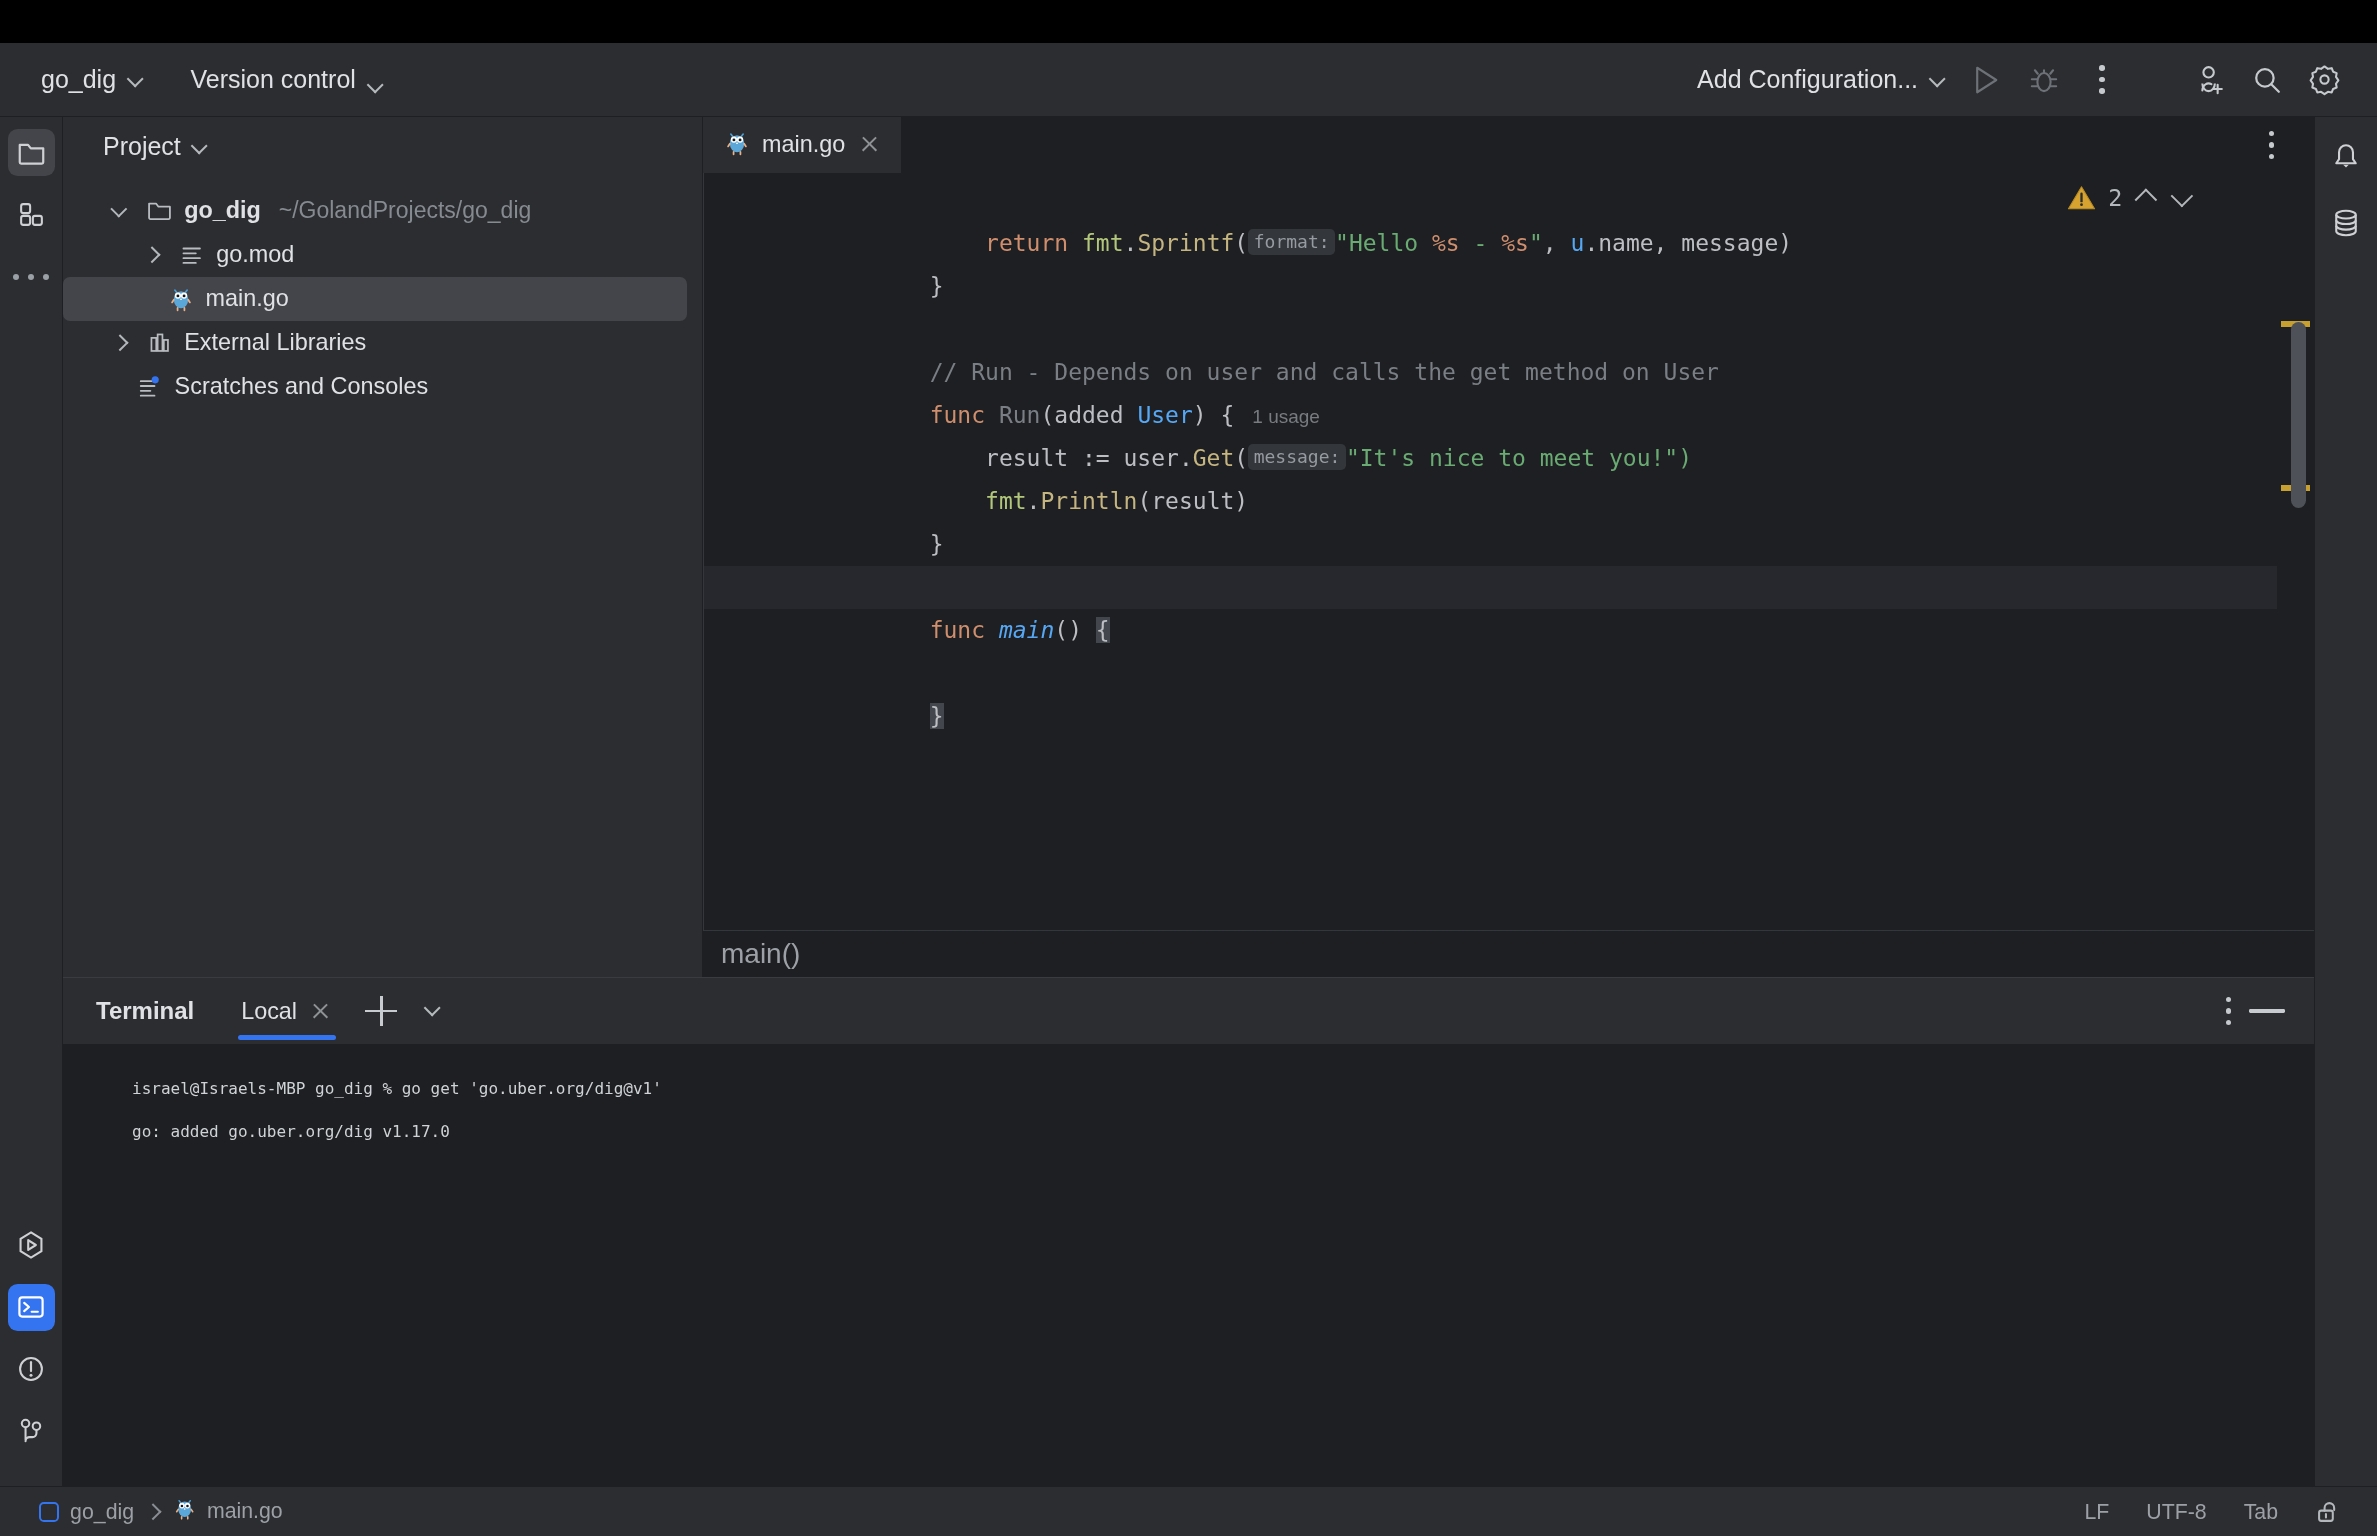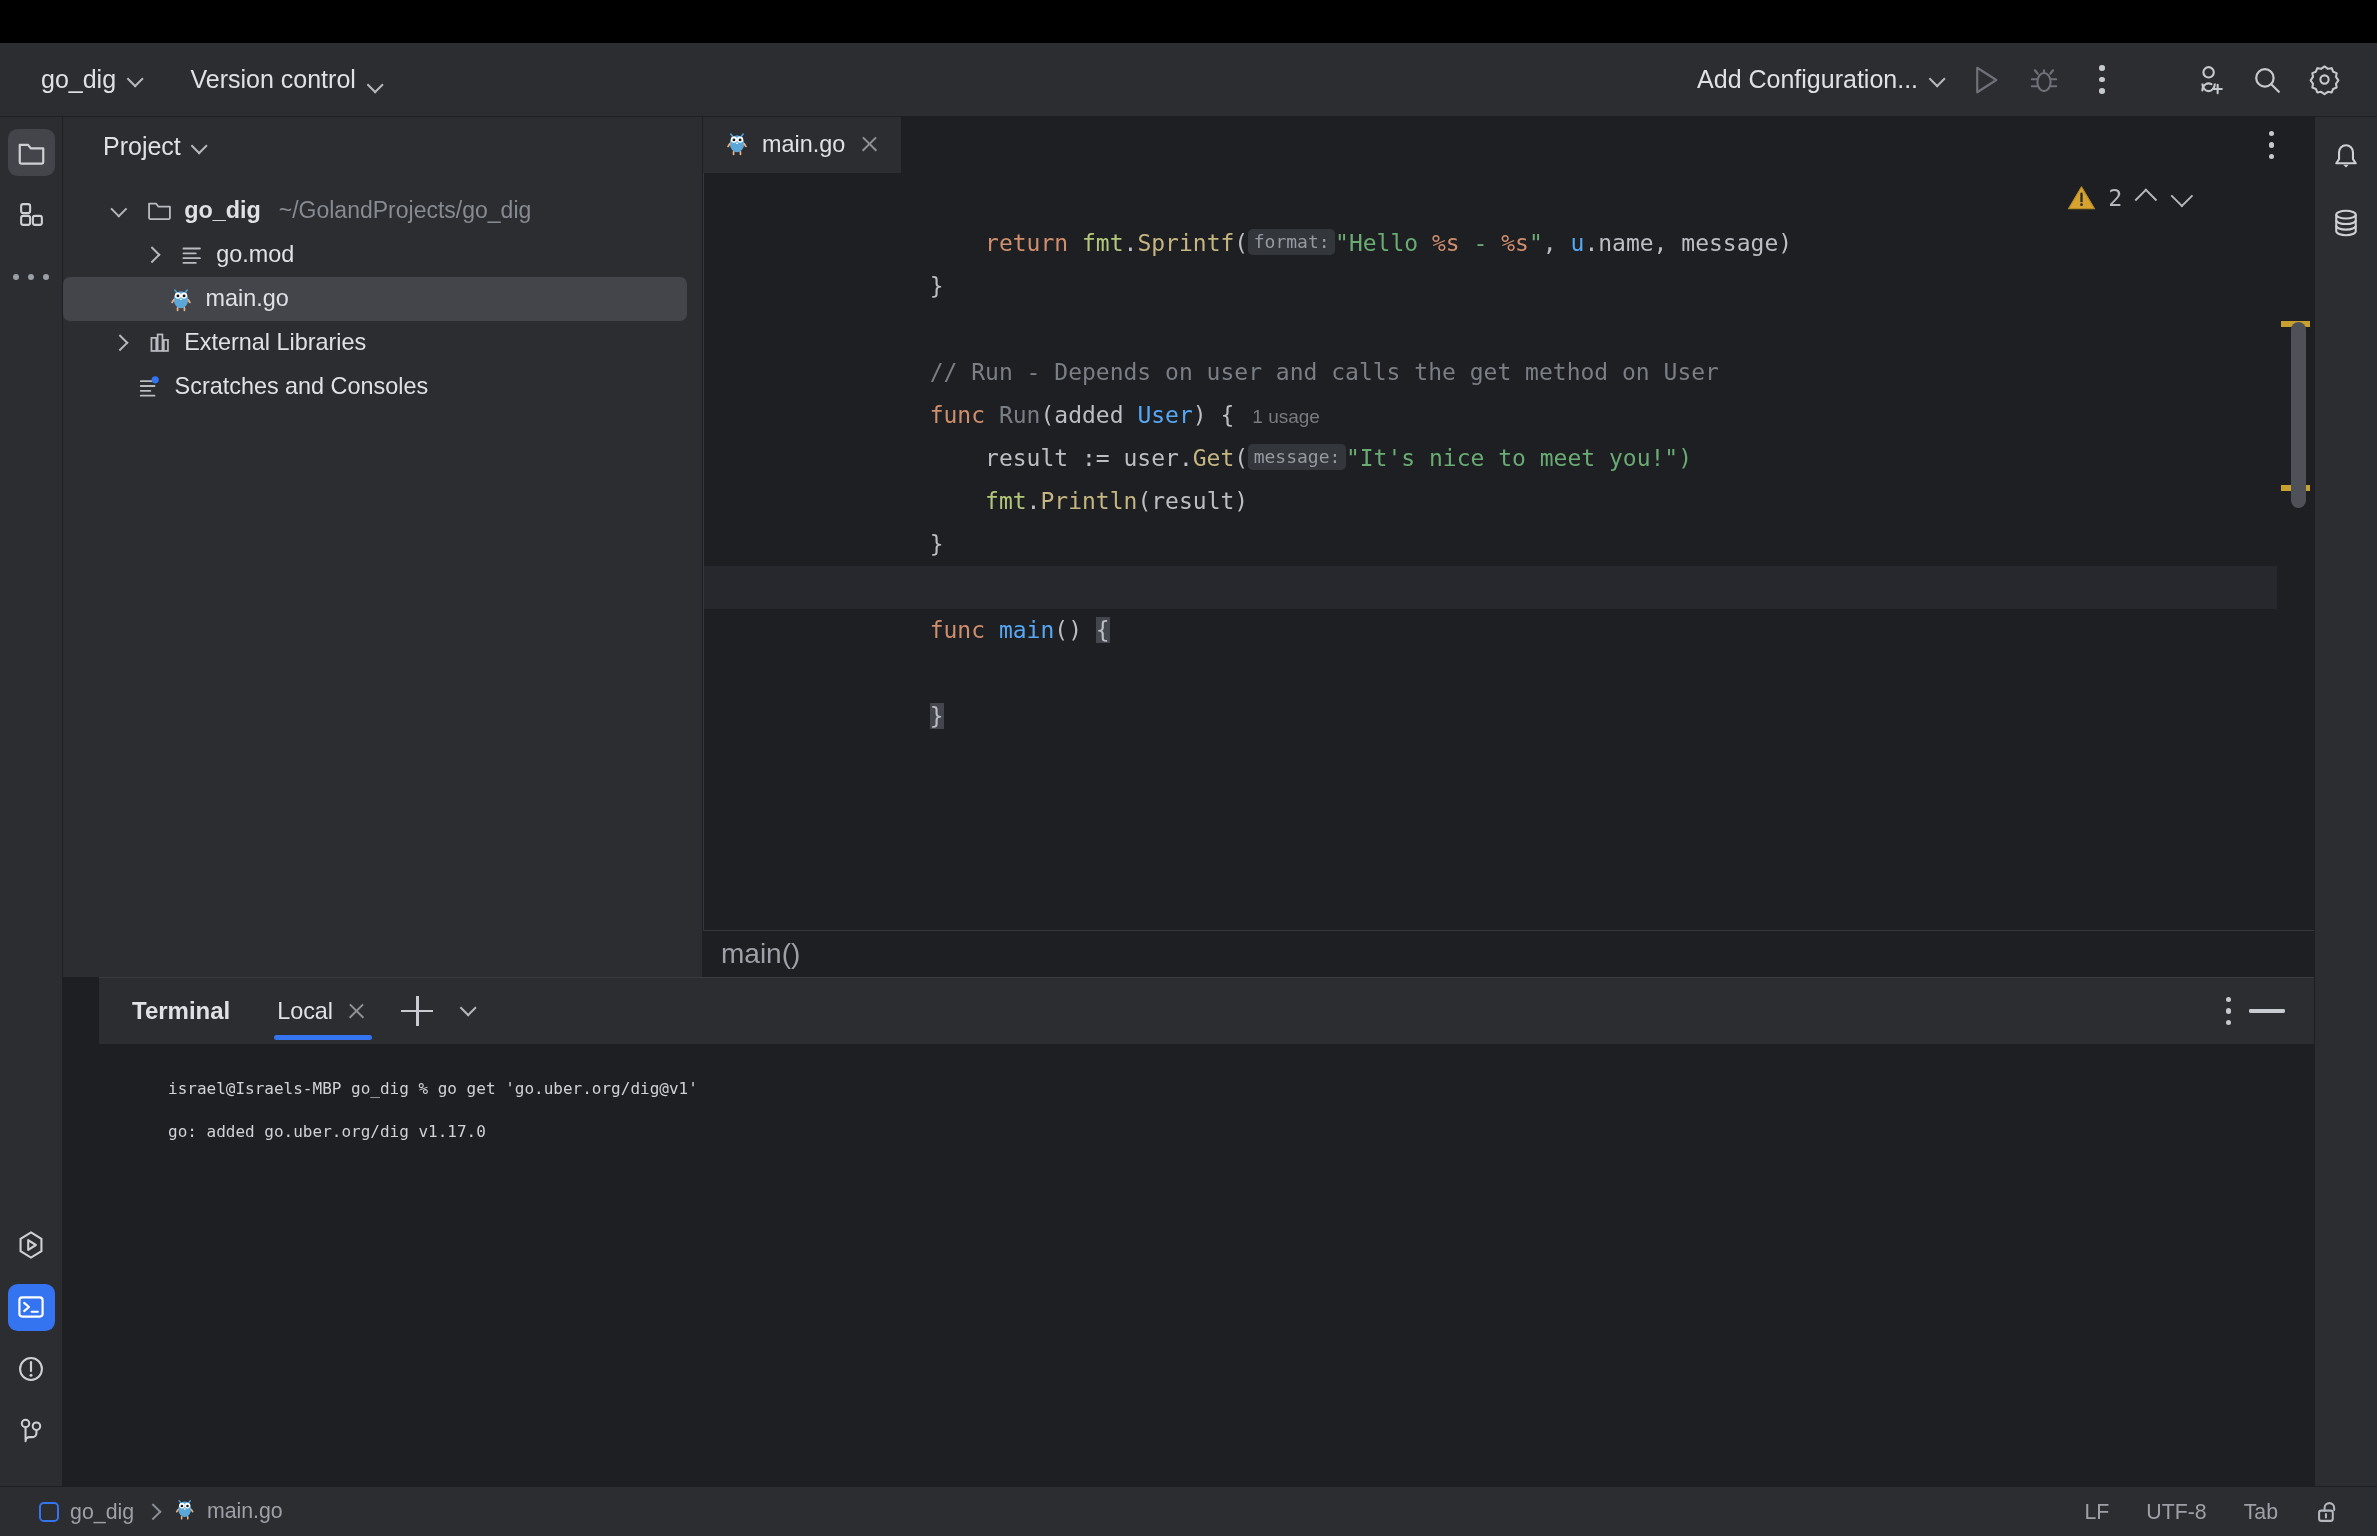--- a/index.html
+++ b/index.html
@@ -152,7 +152,7 @@
   .esc  { color:#cf8e6d; }
   .type { color:#56a8f5; }
   .ident{ color:#bcbec4; }
-  .fname{ color:#56a8f5; }
+  .fname{ color:#56a8f5;font-style:italic; }
   .grey { color:#7a7e85; }
   .comment { color:#7a7e85; }
   .hint {

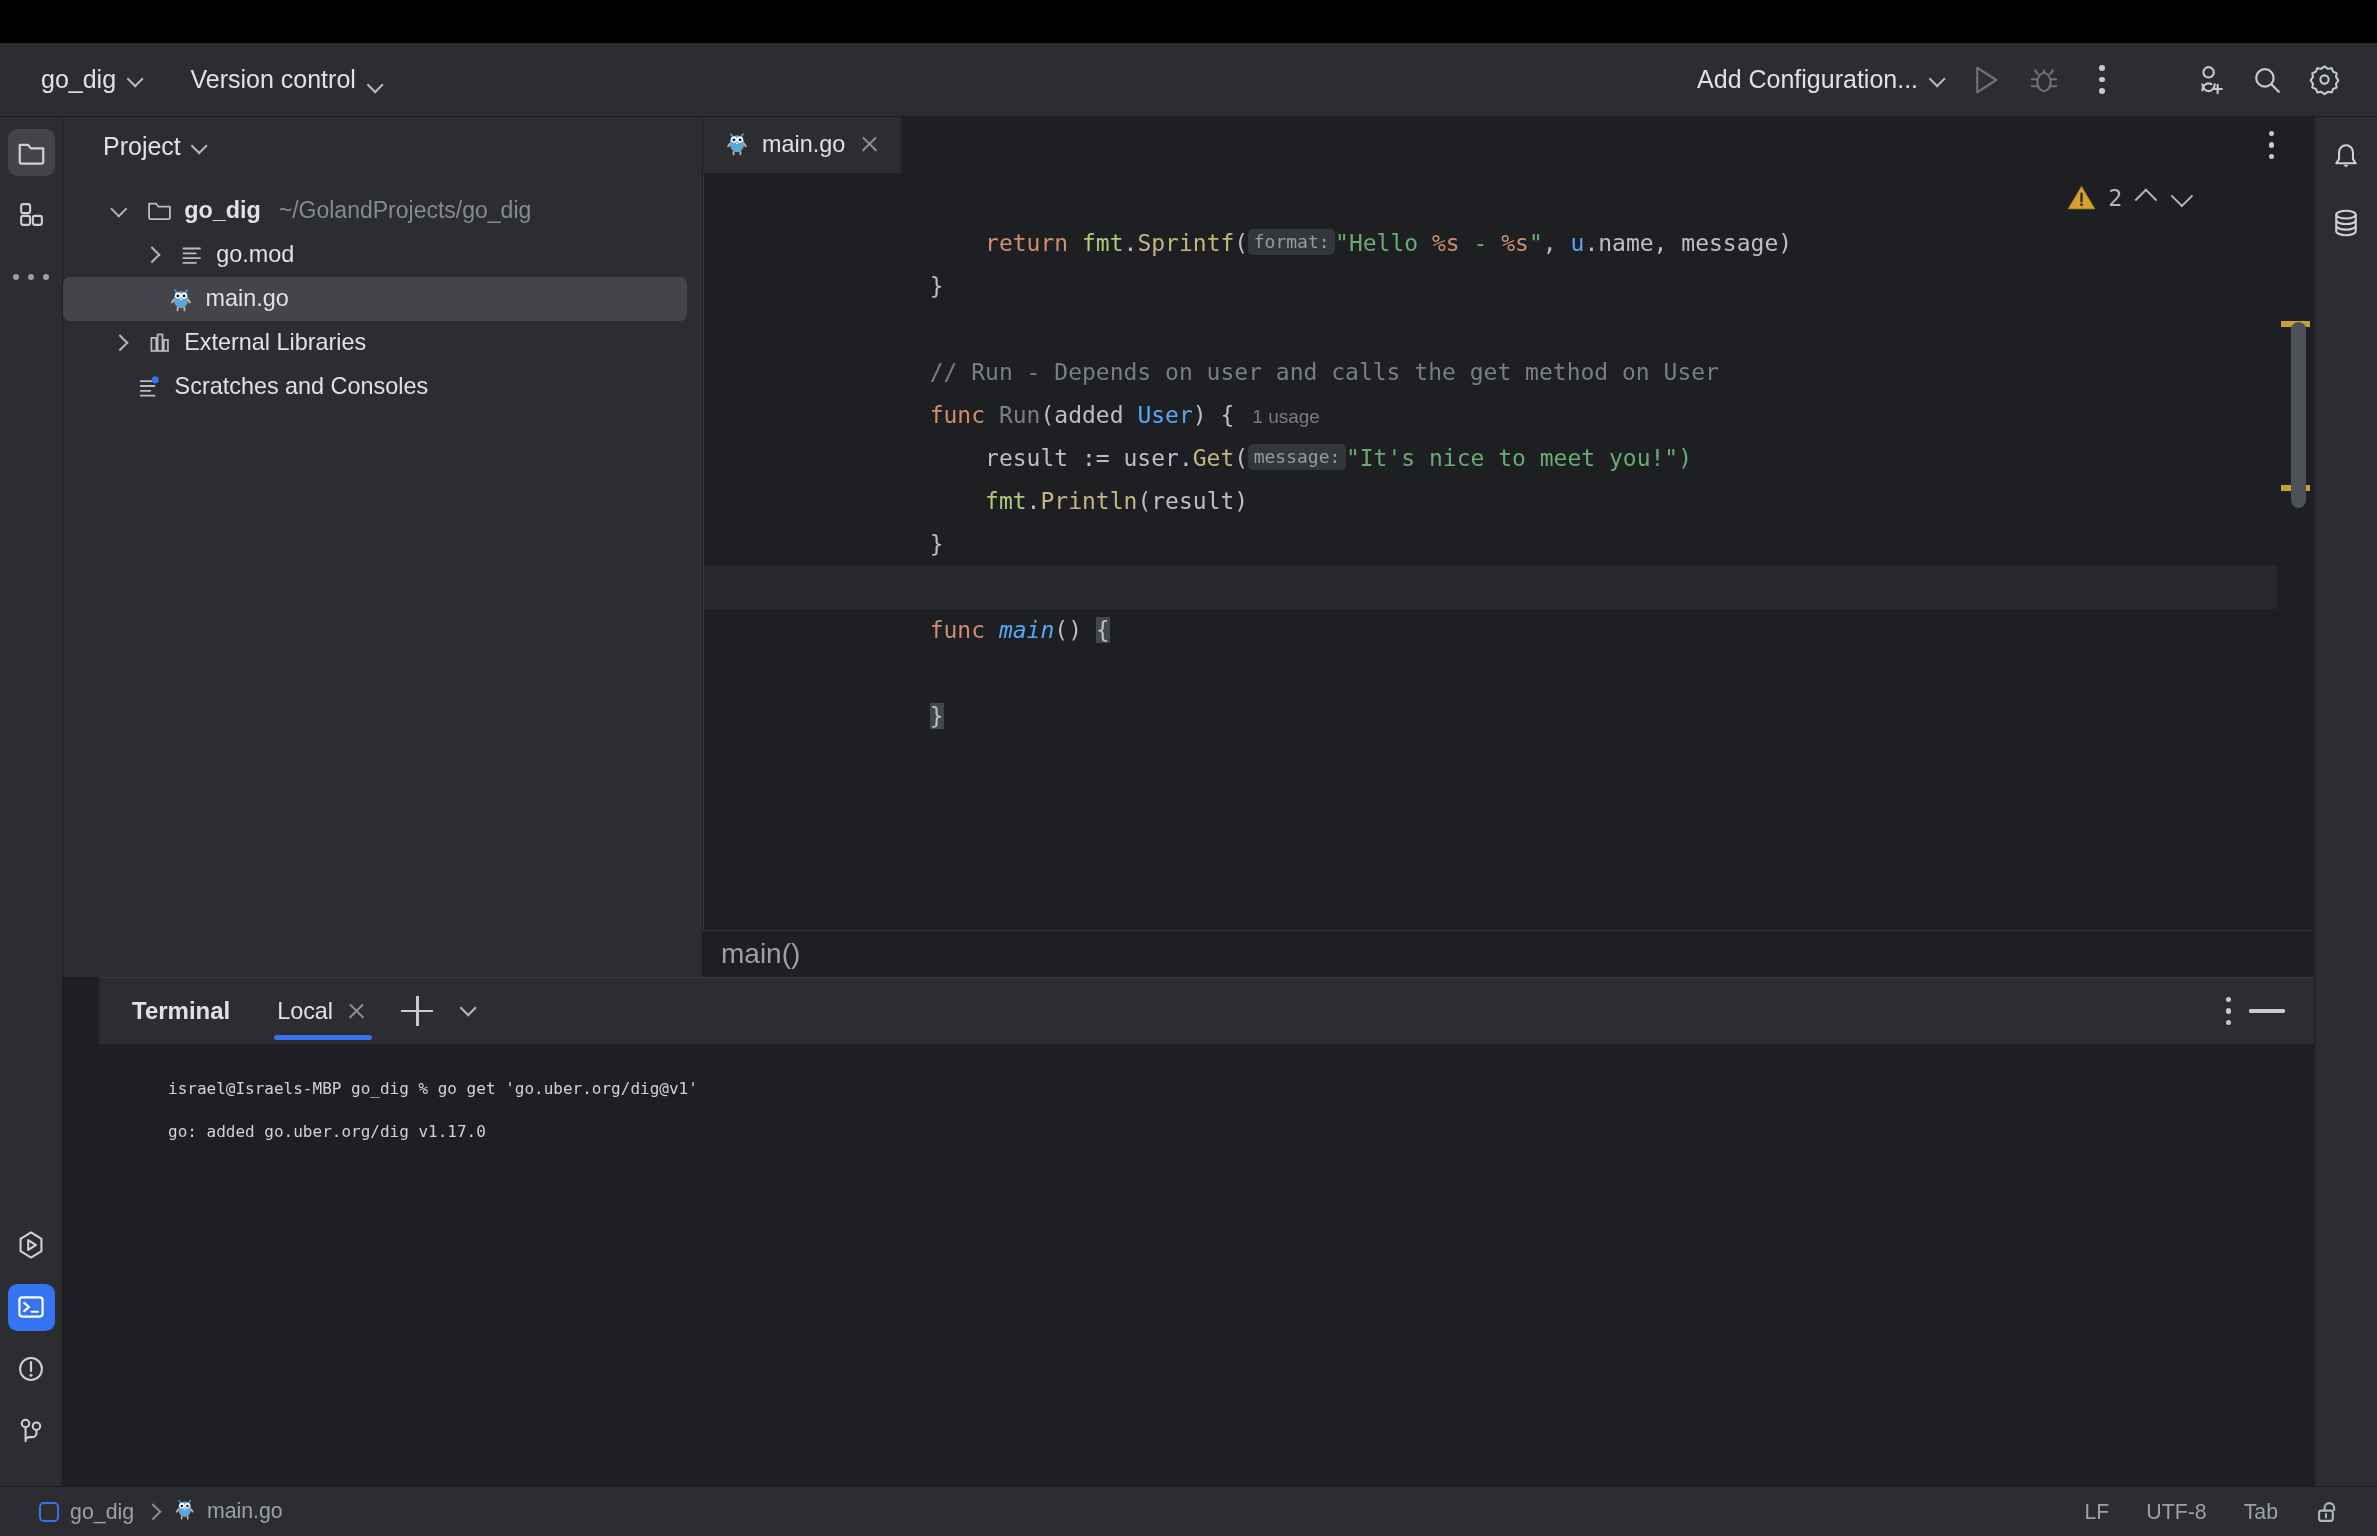--- a/index.html
+++ b/index.html
@@ -195,7 +195,7 @@
   
   .term-panel {
     height: 509px; flex: 0 0 509px; background: #1e1f22;
-    display:flex; flex-direction: column; border-top: 1.4px solid #393b40; margin-left: 36px;
+    display:flex; flex-direction: column; border-top: 1.4px solid #393b40;
   }
   .term-head {
     height: 66px; flex:0 0 66px; background:#2b2d30;

